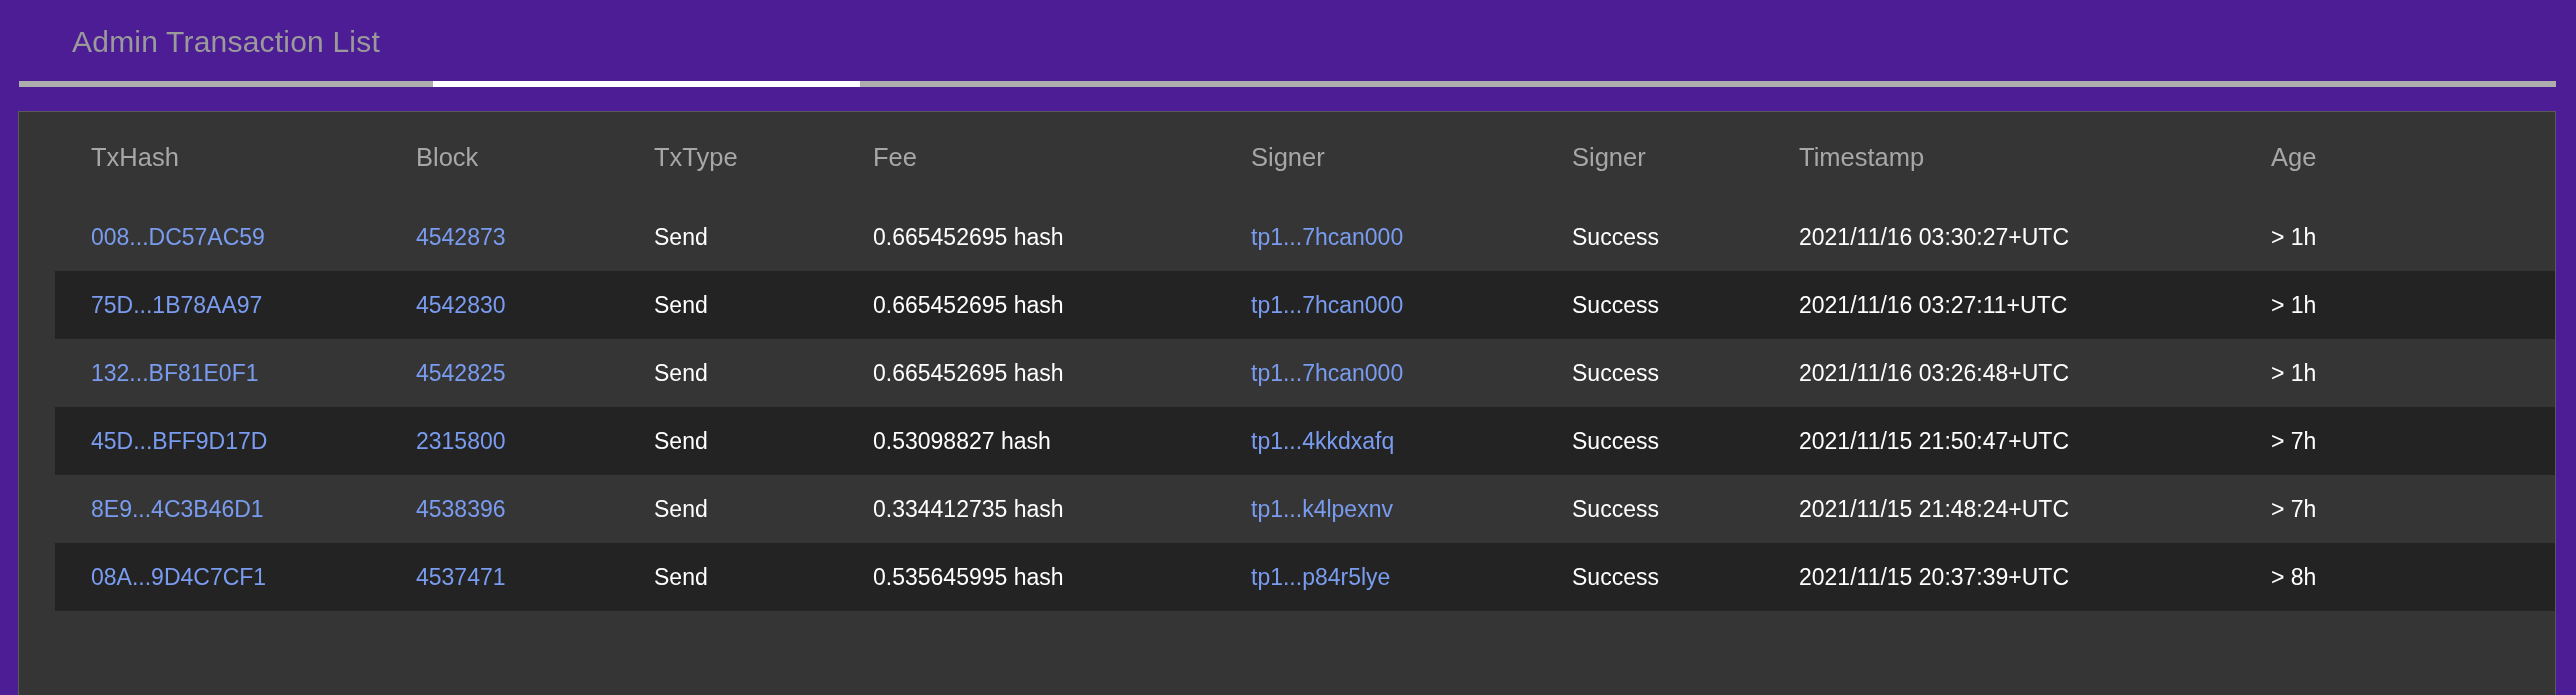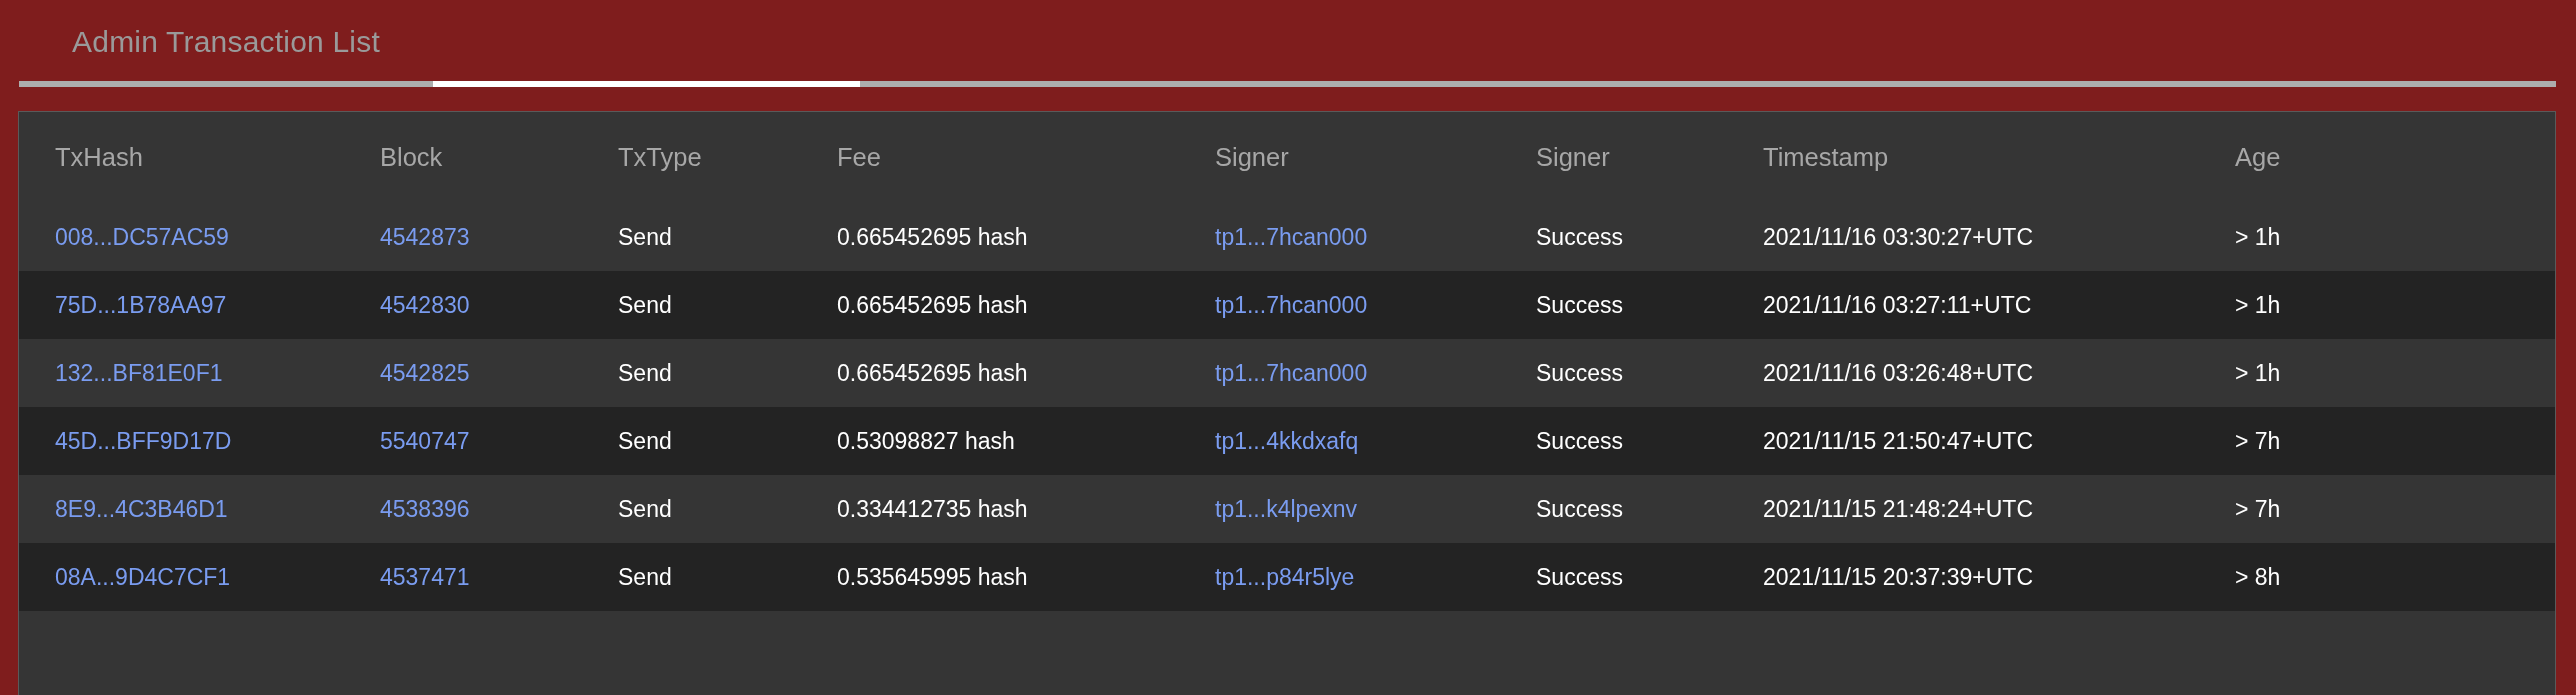--- a/index.html
+++ b/index.html
@@ -19,7 +19,7 @@
     position: relative;
     width: 2576px;
     height: 696px;
-    background: #7f1d1d;
+    background: #4c1d95;
     box-sizing: border-box;
   }
 

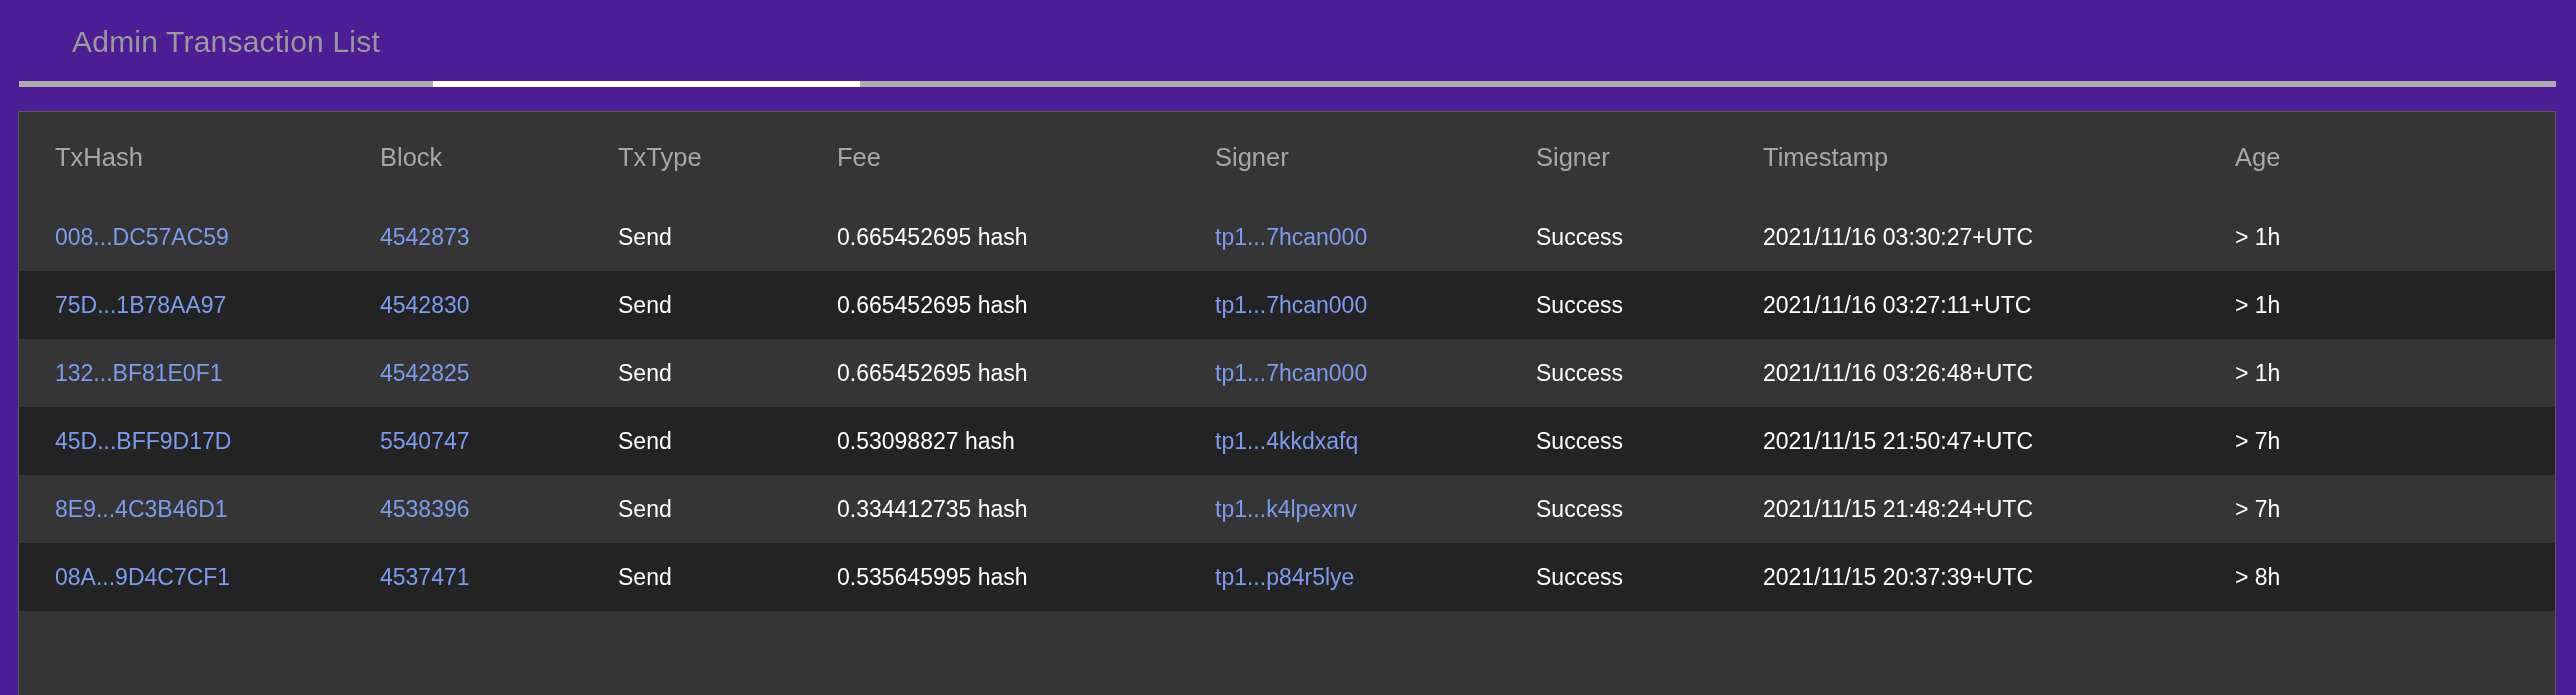--- a/index.html
+++ b/index.html
@@ -87,6 +87,7 @@
     border-bottom: none;
     box-sizing: border-box;
     overflow: hidden;
+    padding-left: 36px;
   }
 
   .table {

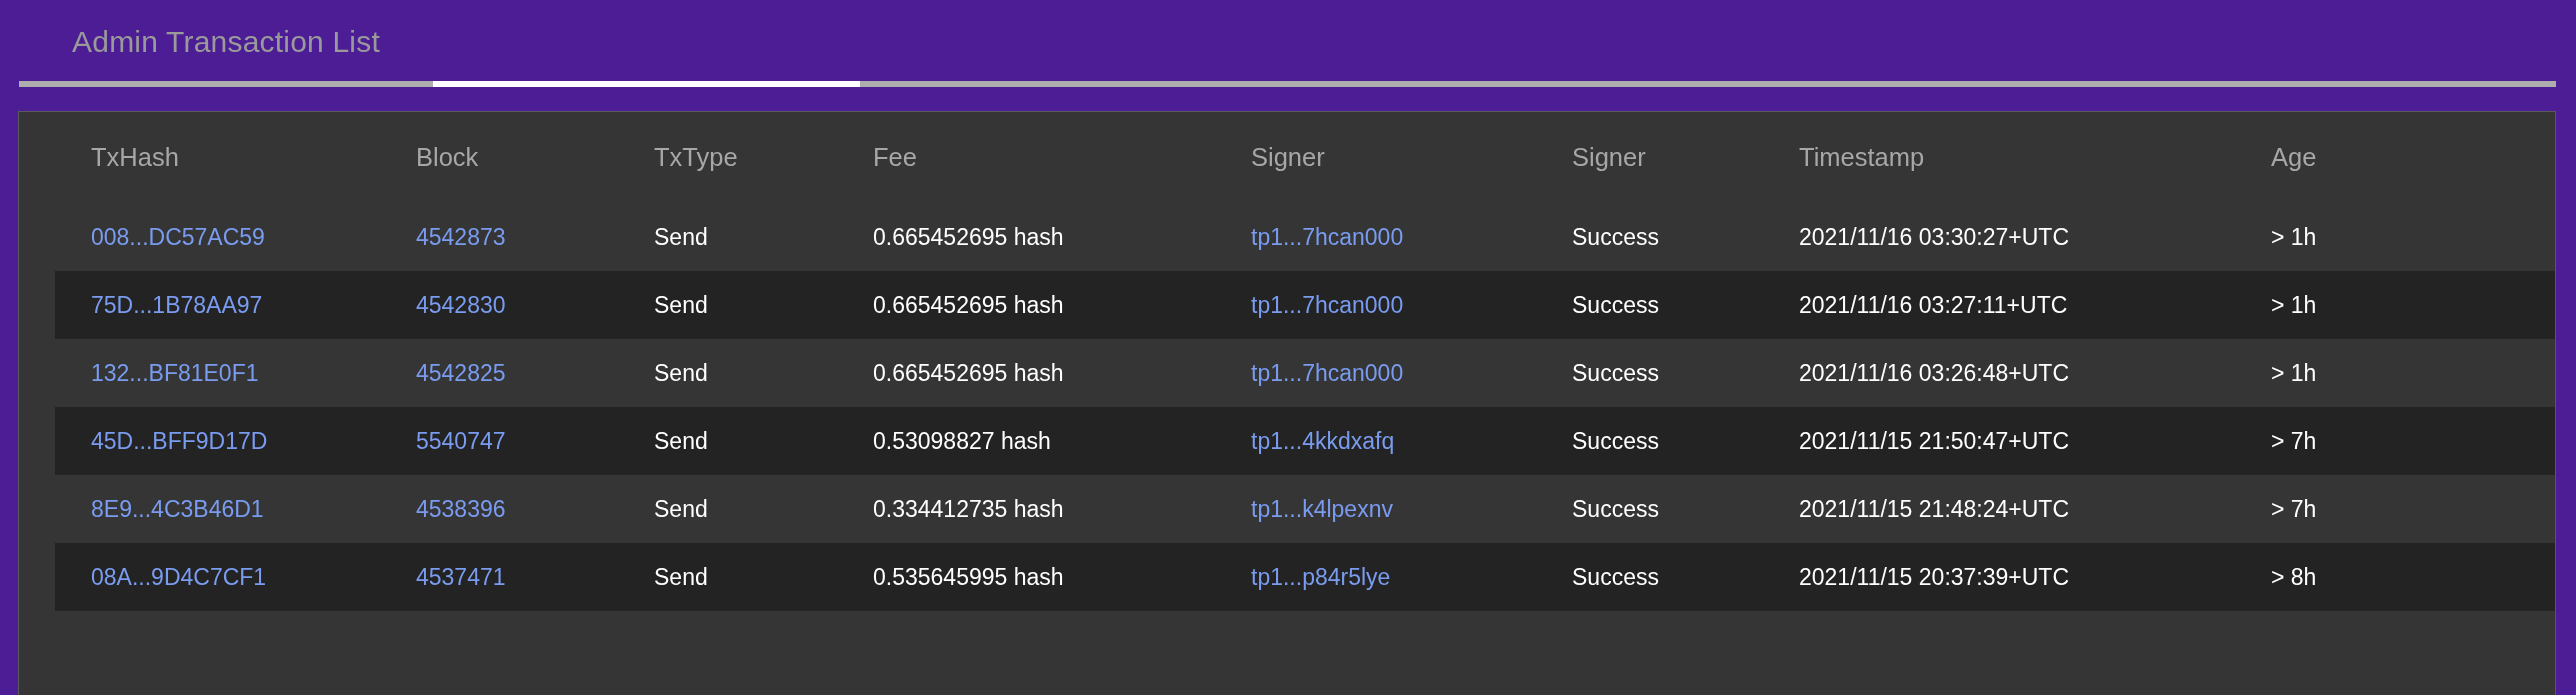--- a/index.html
+++ b/index.html
@@ -215,7 +215,7 @@
 
         <tr class="even">
           <td class="pad-left"><a class="link">45D...BFF9D17D</a></td>
-          <td><a class="link">5540747</a></td>
+          <td><a class="link">2315800</a></td>
           <td>Send</td>
           <td>0.53098827 hash</td>
           <td><a class="link">tp1...4kkdxafq</a></td>

